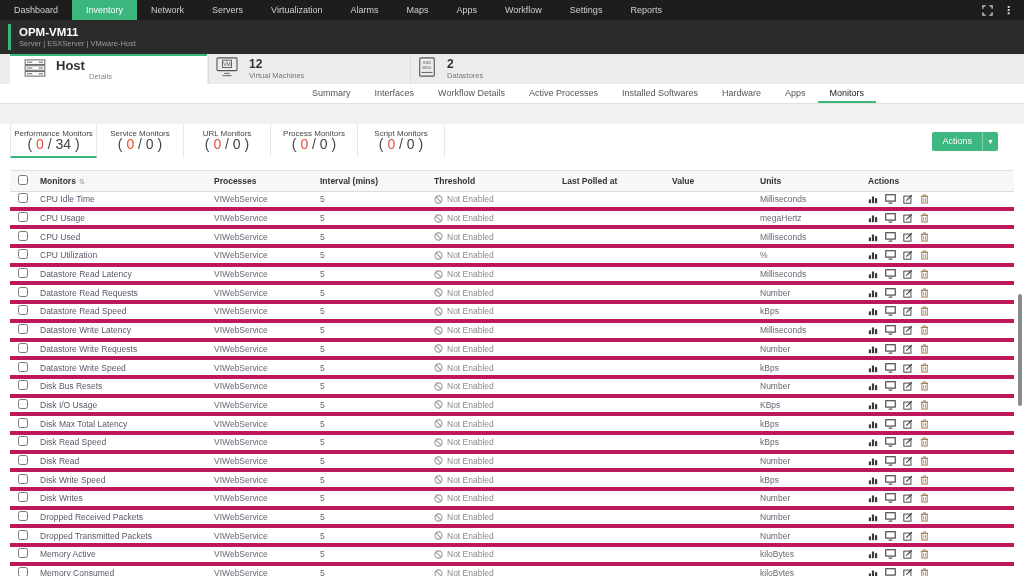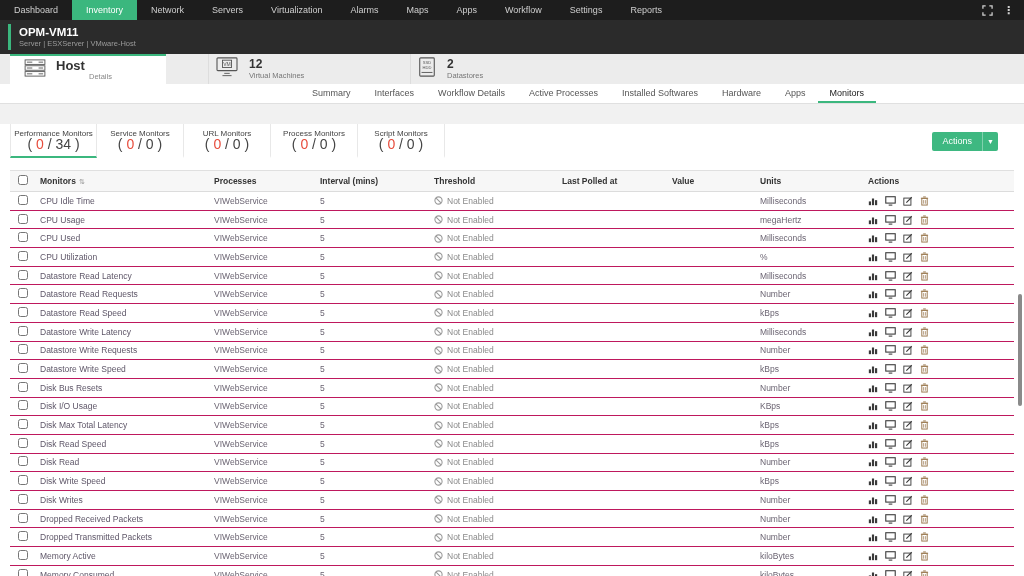--- a/index.html
+++ b/index.html
@@ -23,7 +23,7 @@
 
   
   .cards { height:30px; background:#ececec; position:relative; display:flex; }
-  .card-host { position:absolute; left:10px; top:0; width:156px; height:30px; background:#fff;
+  .card-host { position:absolute; left:10px; top:0; width:197px; height:30px; background:#fff;
                border-top:2px solid #3bb77e; display:flex; align-items:center; padding-left:14px; cursor:pointer; }
   .card-host .ht { margin-left:10px; }
   .host-title { font-size:13px; font-weight:bold; color:#333; line-height:13px; }

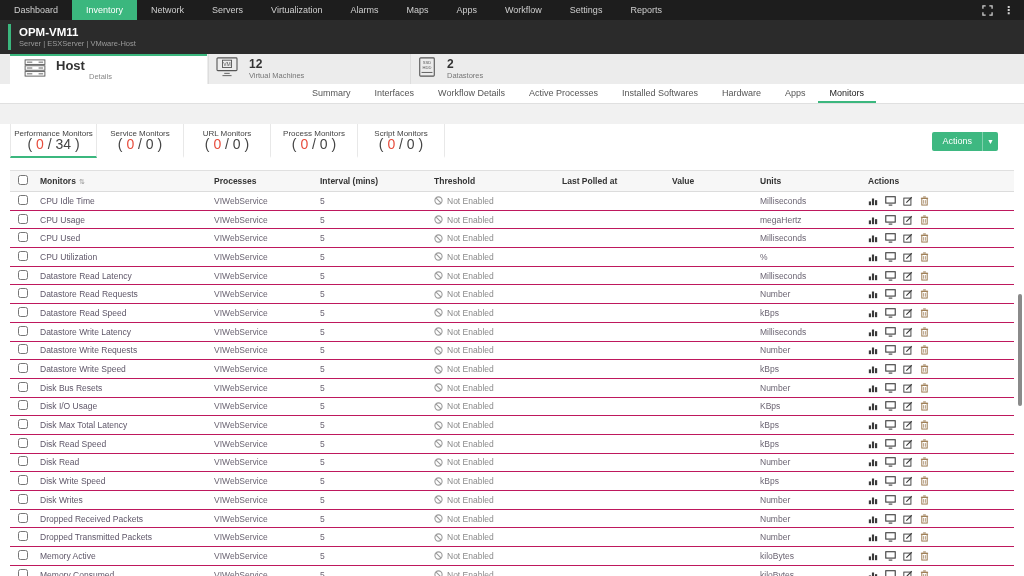--- a/index.html
+++ b/index.html
@@ -62,7 +62,7 @@
   
   .tbl { position:absolute; left:10px; right:10px; top:46px; }
   .trow { display:grid; grid-template-columns:28px 174px 106px 114px 128px 110px 88px 108px 1fr;
-          align-items:center; height:18.7px; border-bottom:1px solid #be185d; }
+          align-items:center; height:18.7px; border-bottom:4px solid #be185d; }
   .thead { height:22px; background:#f7f7f7; border-top:1px solid #e0e0e0; border-bottom:1px solid #dcdcdc; }
   .cell { font-size:8.5px; color:#6b6472; padding-left:2px; white-space:nowrap; overflow:hidden; }
   .thead .cell { color:#333; font-weight:bold; font-size:8.5px; }

